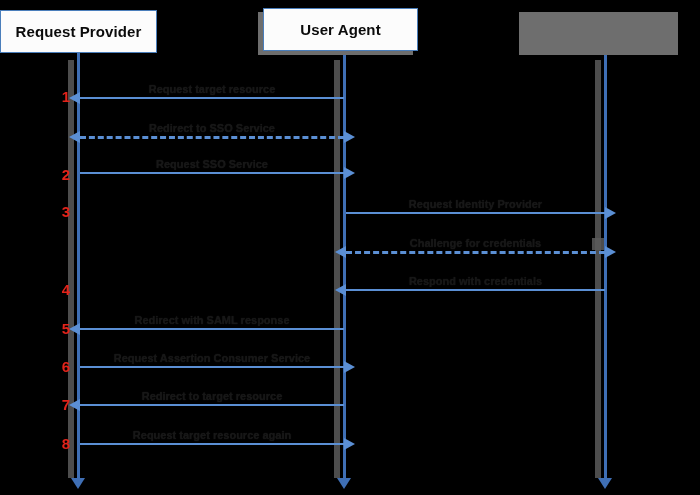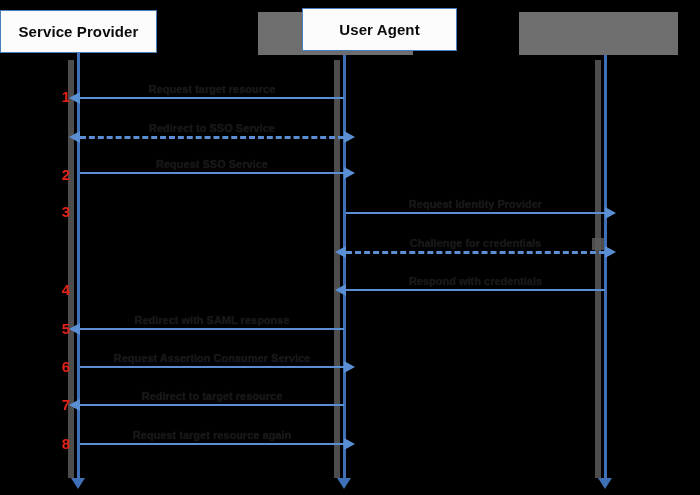--- a/index.html
+++ b/index.html
@@ -171,7 +171,7 @@
     </div>
     <div class="msg-label" style="left: 80px; width: 264px; top: 429px;">Request target resource again</div>
     <div class="actor-box" style="left: 0px; top: 10px; width: 157px; height: 43px;">
-      <span>Service Provider</span>
+      <span>Request Provider</span>
     </div>
     <div class="actor-shadow" style="left: 258px; top: 12px; width: 155px; height: 43px;"></div>
     <div class="actor-box" style="left: 263px; top: 8px; width: 155px; height: 43px; margin-left: 39px;">

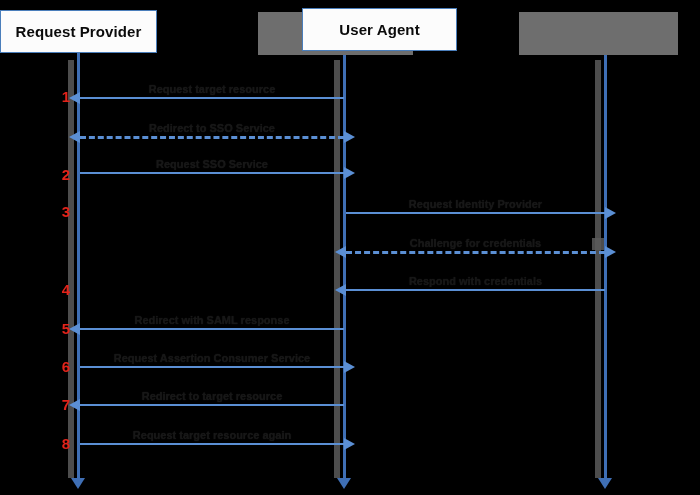--- a/index.html
+++ b/index.html
@@ -174,7 +174,7 @@
       <span>Request Provider</span>
     </div>
     <div class="actor-shadow" style="left: 258px; top: 12px; width: 155px; height: 43px;"></div>
-    <div class="actor-box" style="left: 263px; top: 8px; width: 155px; height: 43px; margin-left: 39px;">
+    <div class="actor-box" style="left: 263px; top: 8px; width: 155px; height: 43px;">
       <span>User Agent</span>
     </div>
     <div class="actor-shadow" style="left: 519px; top: 12px; width: 159px; height: 43px;"></div>

